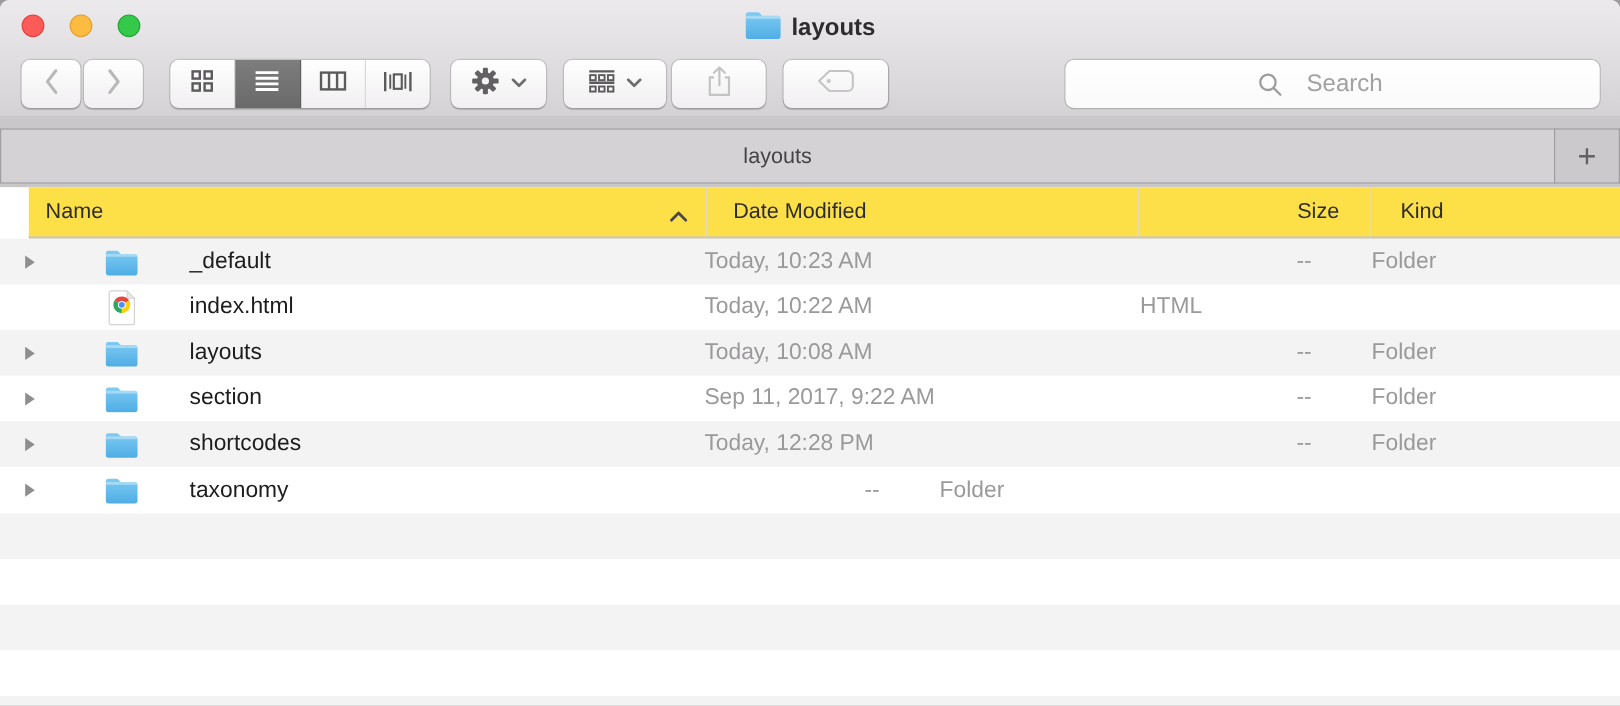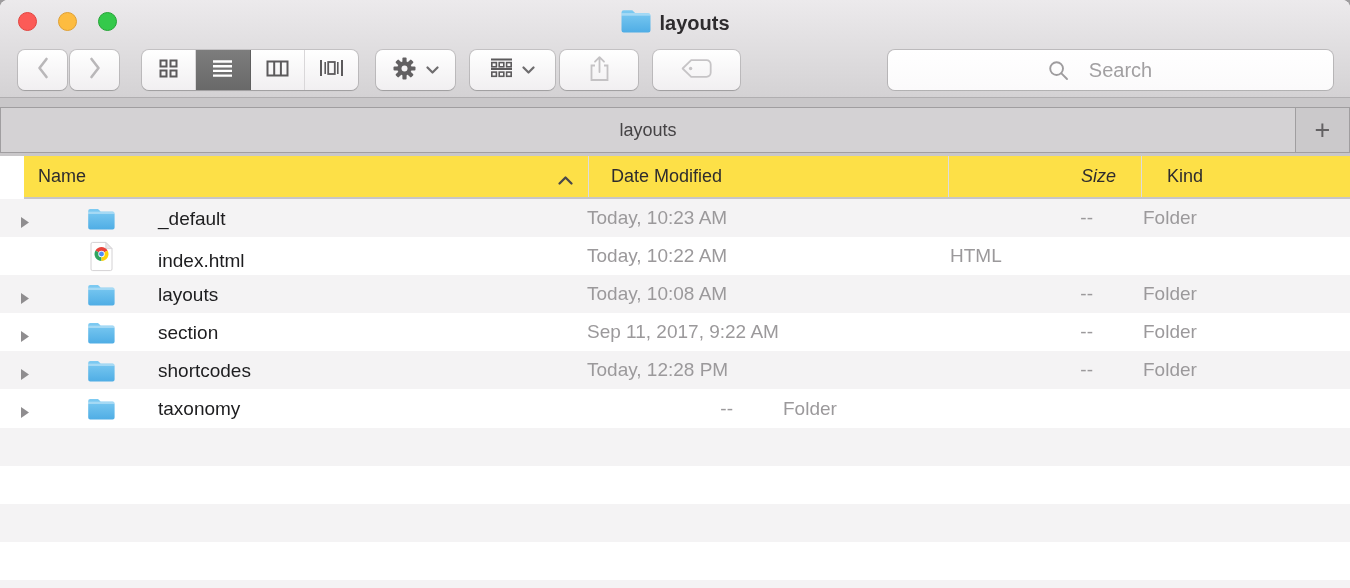--- a/index.html
+++ b/index.html
@@ -59,7 +59,7 @@
   .h-name{width:565px;padding-left:14px;border-right:1px solid #dddbdd;position:relative;}
   .h-name .sort{position:absolute;right:14px;top:14px;}
   .h-date{width:360px;padding-left:22px;border-right:1px solid #dddbdd;}
-  .h-size{width:193px;justify-content:flex-end;padding-right:25px;border-right:1px solid #dddbdd;font-style:italic;}
+  .h-size{width:193px;justify-content:flex-end;padding-right:25px;border-right:1px solid #dddbdd;}
   .h-kind{flex:1;padding-left:25px;}
 
   

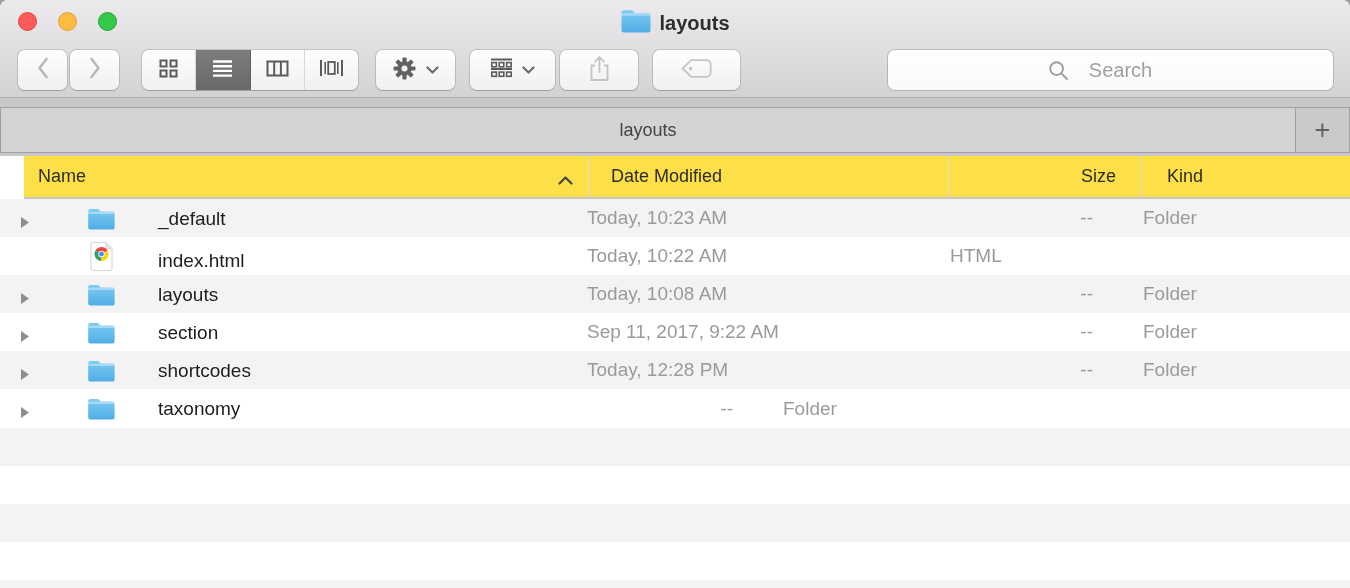--- a/index.html
+++ b/index.html
@@ -67,7 +67,7 @@
   .row{height:38.1px;display:flex;align-items:center;font-size:19px;}
   .row:nth-child(odd){background:#f4f3f4;}
   .row.sliver{height:8px;}
-  .c-name{width:565px;display:flex;align-items:flex-end;box-sizing:border-box;color:#1d1d1f;gap:32px;}
+  .c-name{width:565px;display:flex;align-items:center;box-sizing:border-box;color:#1d1d1f;gap:32px;}
   .disc{width:15px;margin-left:18px;display:flex;align-items:center;}
   .disc.hidden svg{visibility:hidden;}
   .fico{margin-left:21px;width:30px;display:flex;align-items:center;justify-content:center;}

